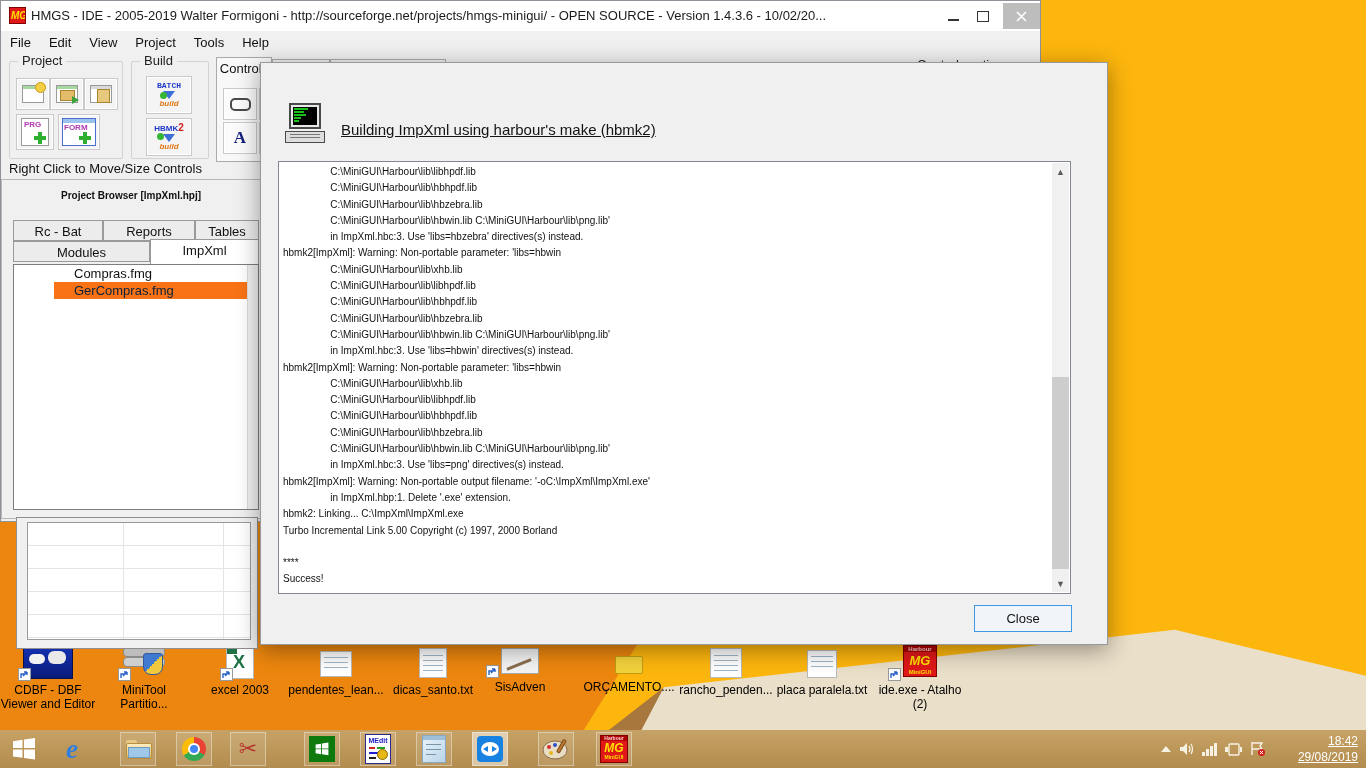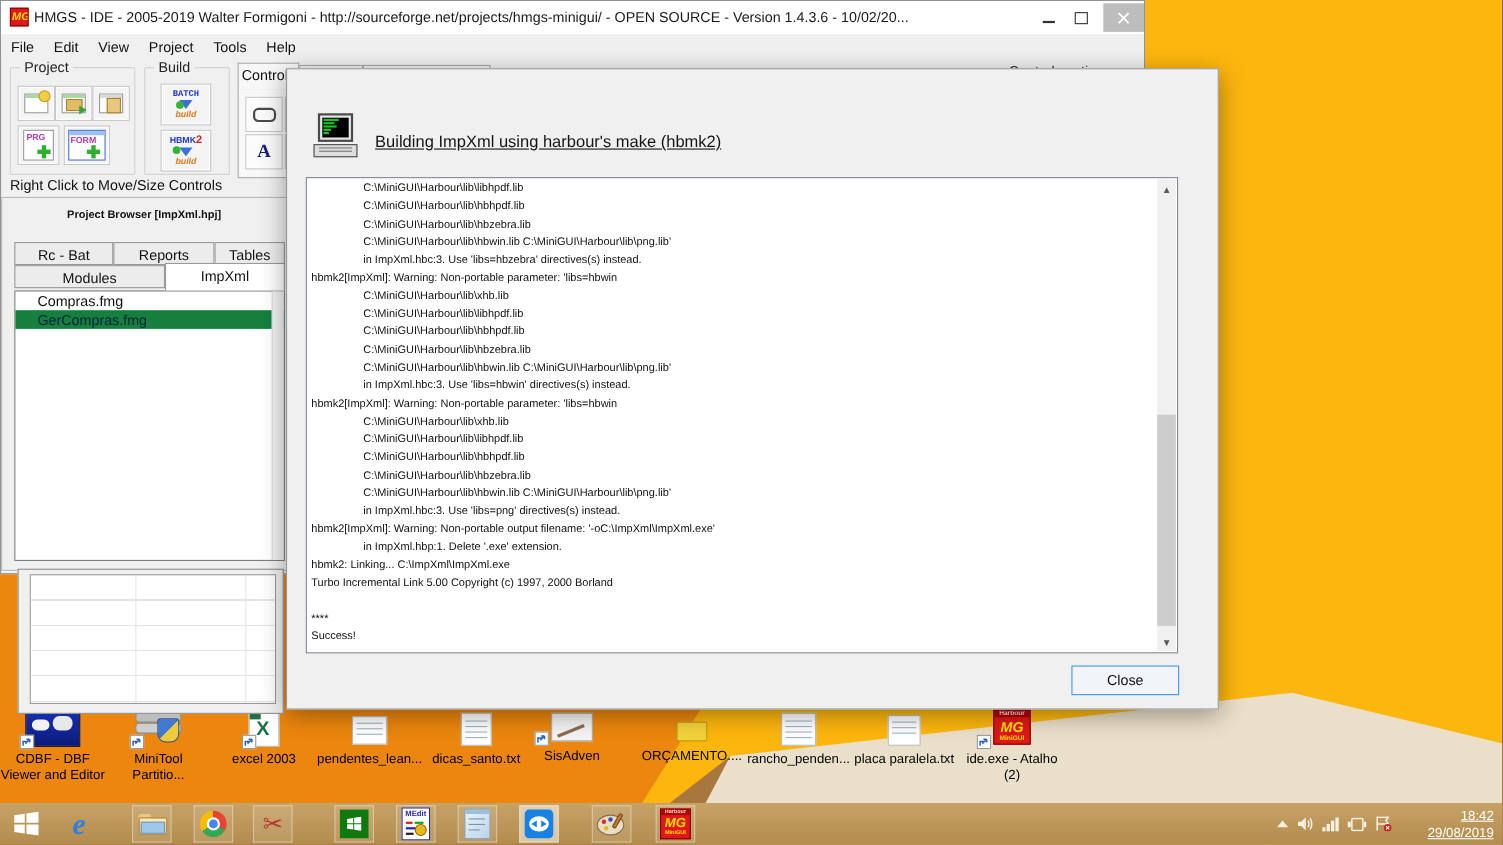--- a/index.html
+++ b/index.html
@@ -31,7 +31,7 @@
   .pb-tab{position:absolute;height:21px;box-sizing:border-box;border:1px solid #9a9a9a;background:#ececec;
           font-size:13px;text-align:center;padding-top:3px;}
   .pb-tab.active{background:#fff;border-bottom:none;height:25px;z-index:2;}
-  .list-item{height:17px;line-height:17px;padding-left:20px;font-size:13px;white-space:nowrap;}
+  .list-item{height:17px;line-height:17px;padding-left:20px;font-size:13px;white-space:nowrap;margin-left:40px;}
   .list-item.sel{background:#15803d;color:#05223f;}
   
   .dialog{left:260px;top:62px;width:848px;height:583px;background:#f0f0f0;

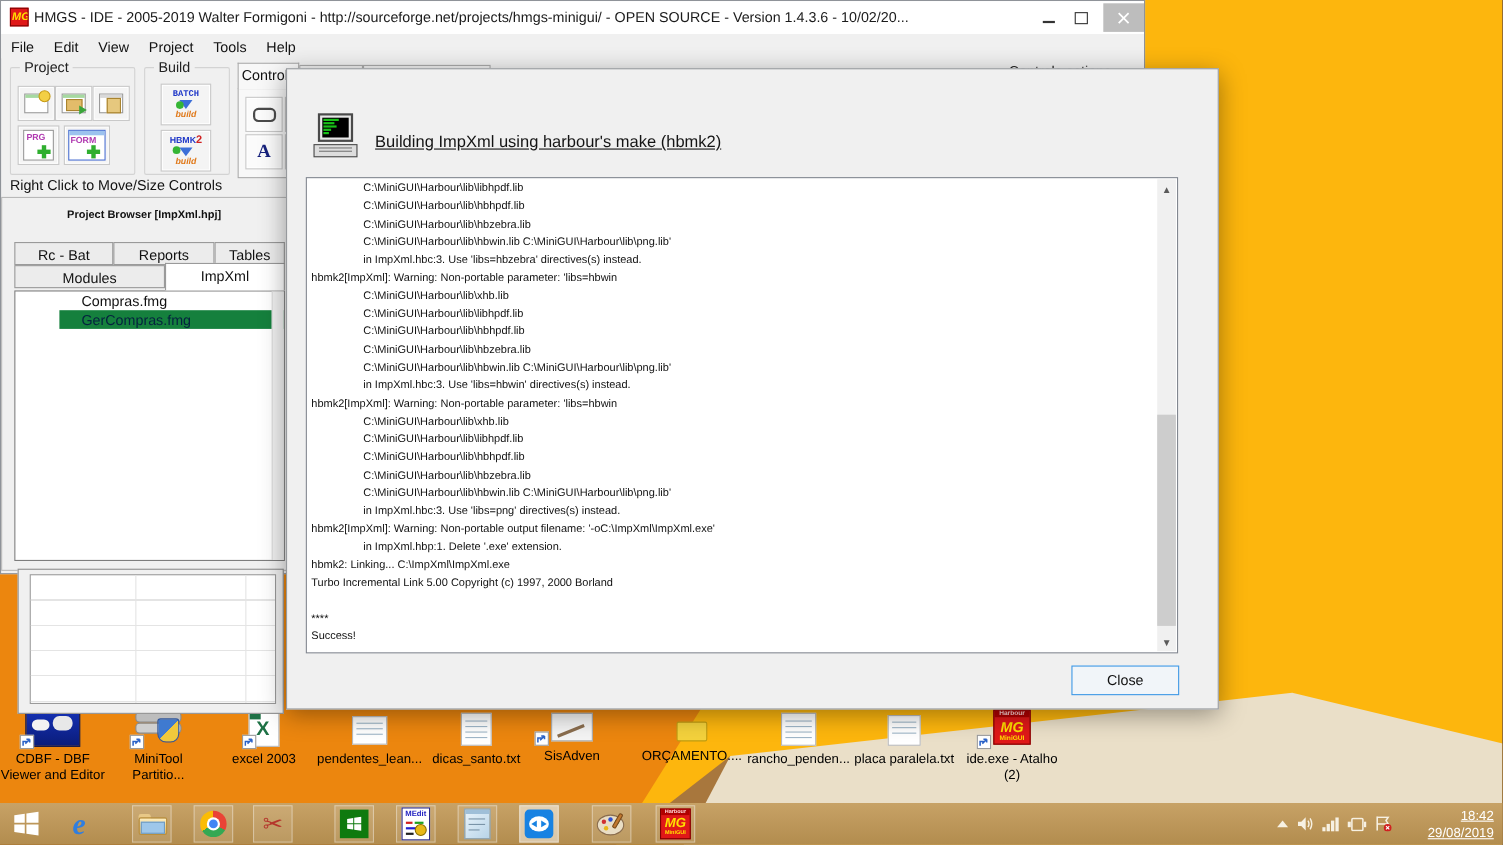--- a/index.html
+++ b/index.html
@@ -32,7 +32,7 @@
           font-size:13px;text-align:center;padding-top:3px;}
   .pb-tab.active{background:#fff;border-bottom:none;height:25px;z-index:2;}
   .list-item{height:17px;line-height:17px;padding-left:20px;font-size:13px;white-space:nowrap;margin-left:40px;}
-  .list-item.sel{background:#15803d;color:#05223f;}
+  .list-item.sel{background:#f97316;color:#05223f;}
   
   .dialog{left:260px;top:62px;width:848px;height:583px;background:#f0f0f0;
           border:1px solid #96999d;box-sizing:border-box;box-shadow:0 5px 22px rgba(0,0,0,.38);z-index:6;}

